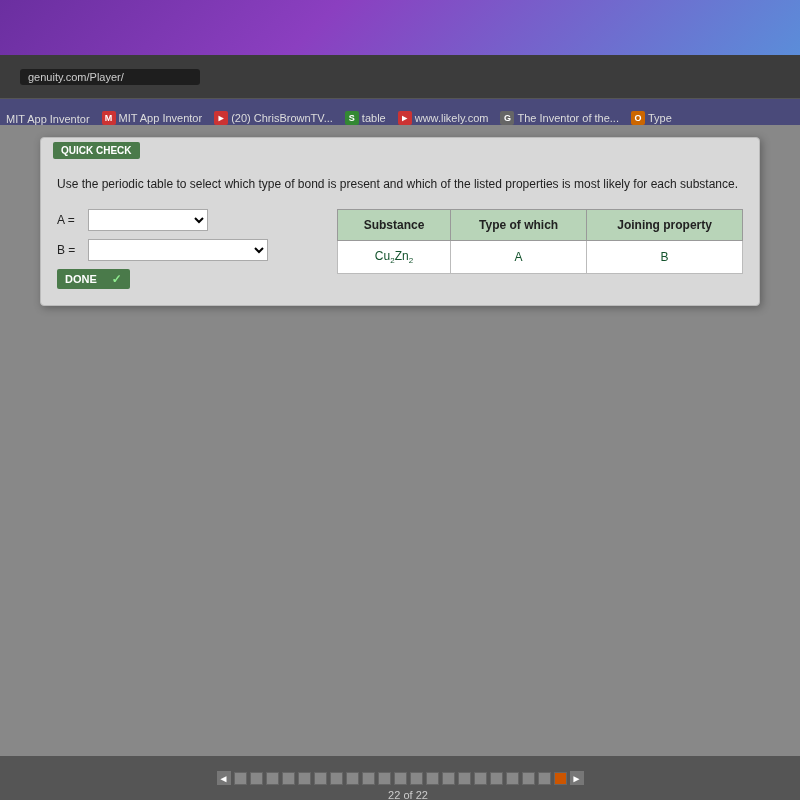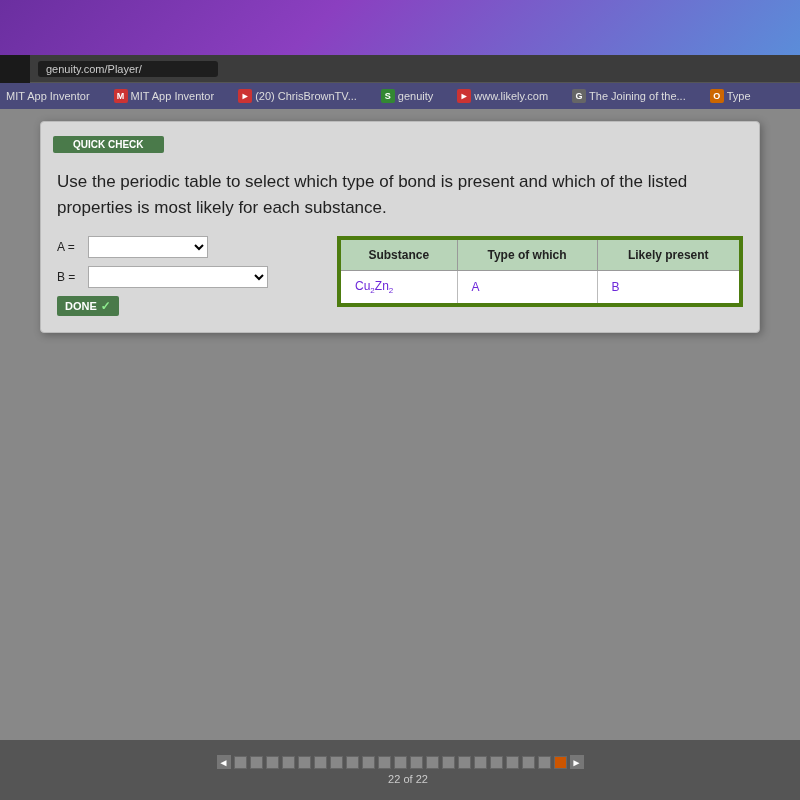--- a/index.html
+++ b/index.html
@@ -22,12 +22,11 @@
     
     .browser-chrome {
       background: #3c3c3c;
-      height: 28px;
-      display: flex;
-      align-items: center;
-      padding: 0 8px;
+      height: 44px;
+      display: flex;
+      align-items: center;
+      padding: 0 20px;
       border-bottom: 1px solid #555;
-      margin-left: 30px;
     }
 
     .url-bar {

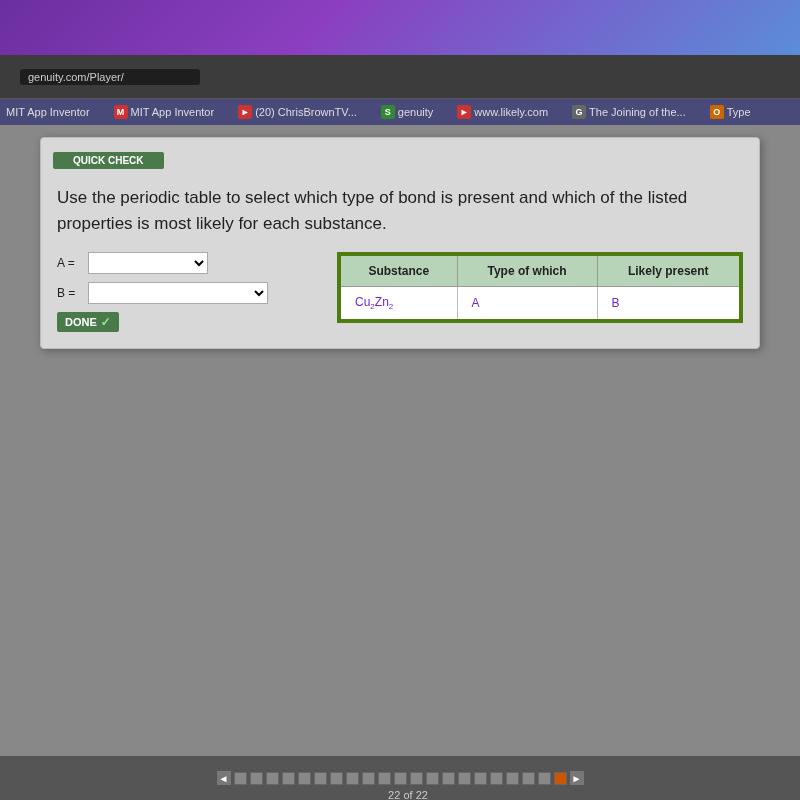--- a/index.html
+++ b/index.html
@@ -43,9 +43,9 @@
       background: #4a4a7a;
       height: 26px;
       display: flex;
-      align-items: center;
+      align-items: flex-end;
       padding: 0 6px;
-      gap: 24px;
+      gap: 12px;
       overflow: hidden;
     }
 

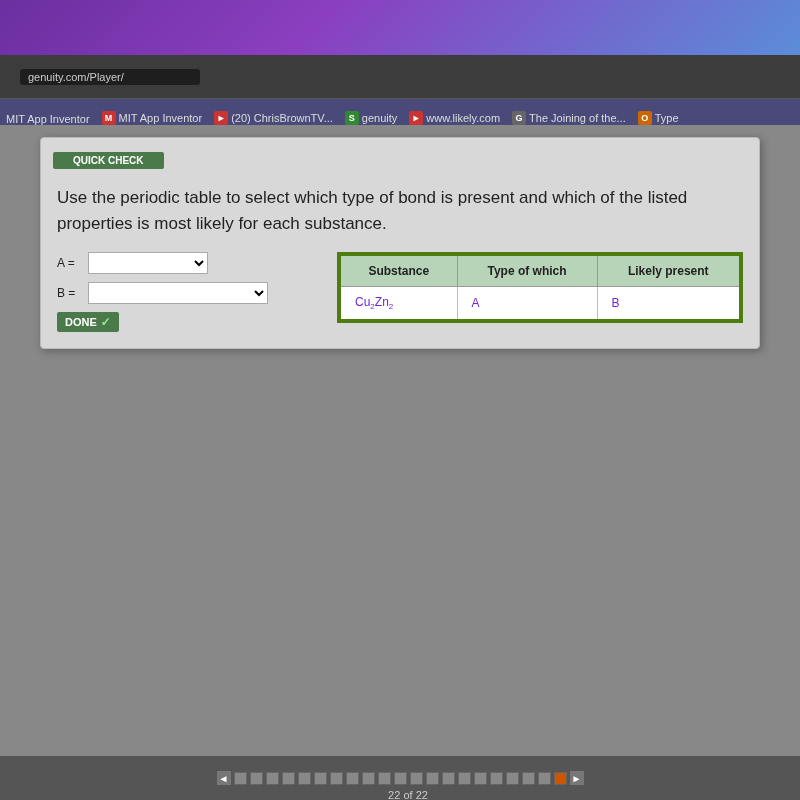--- a/index.html
+++ b/index.html
@@ -285,7 +285,7 @@
   </div>
   <div class="bookmark-item">
     <span class="bookmark-icon bm-green">S</span>
-    <span>genuity</span>
+    <span>table</span>
   </div>
   <div class="bookmark-item">
     <span class="bookmark-icon bm-red">►</span>

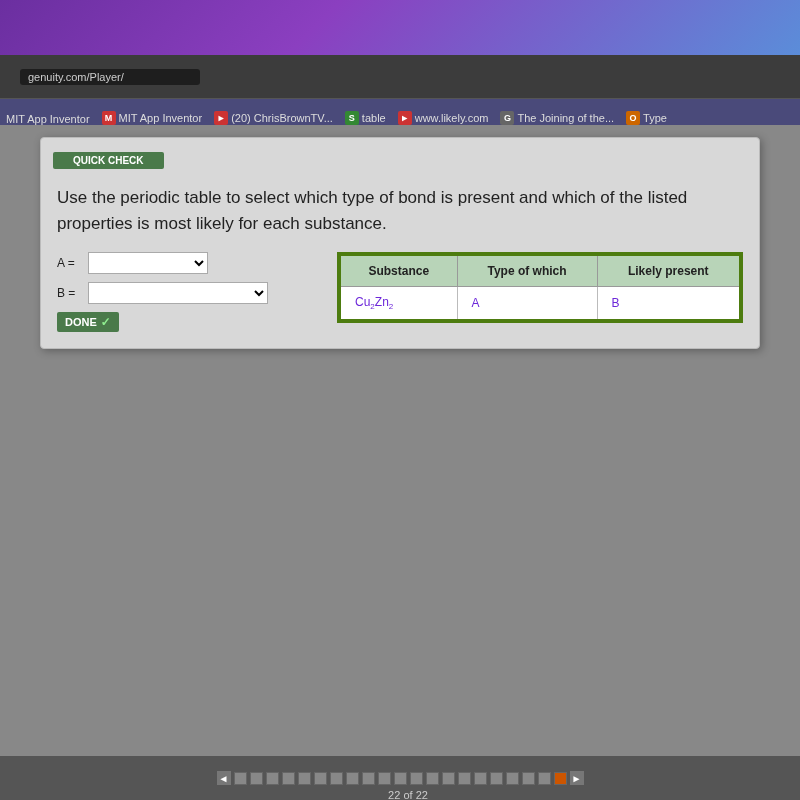--- a/index.html
+++ b/index.html
@@ -293,7 +293,7 @@
   </div>
   <div class="bookmark-item">
     <span class="bookmark-icon bm-gray">G</span>
-    <span>The Joining of the...</span>
+    <span>The Inventor of the...</span>
   </div>
   <div class="bookmark-item">
     <span class="bookmark-icon bm-orange">O</span>

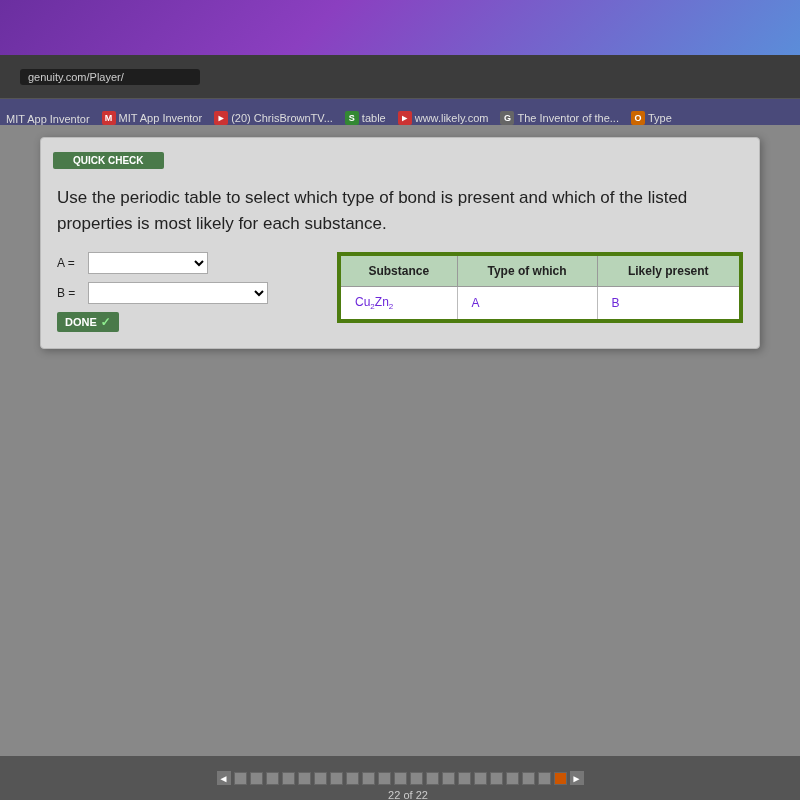--- a/index.html
+++ b/index.html
@@ -103,10 +103,10 @@
       color: white;
       font-size: 10px;
       font-weight: bold;
-      padding: 3px 20px;
+      padding: 3px 8px;
       border-radius: 2px;
       display: inline-block;
-      margin: 14px 12px 8px 12px;
+      margin: 4px 12px 8px 12px;
     }
 
     .quiz-content {

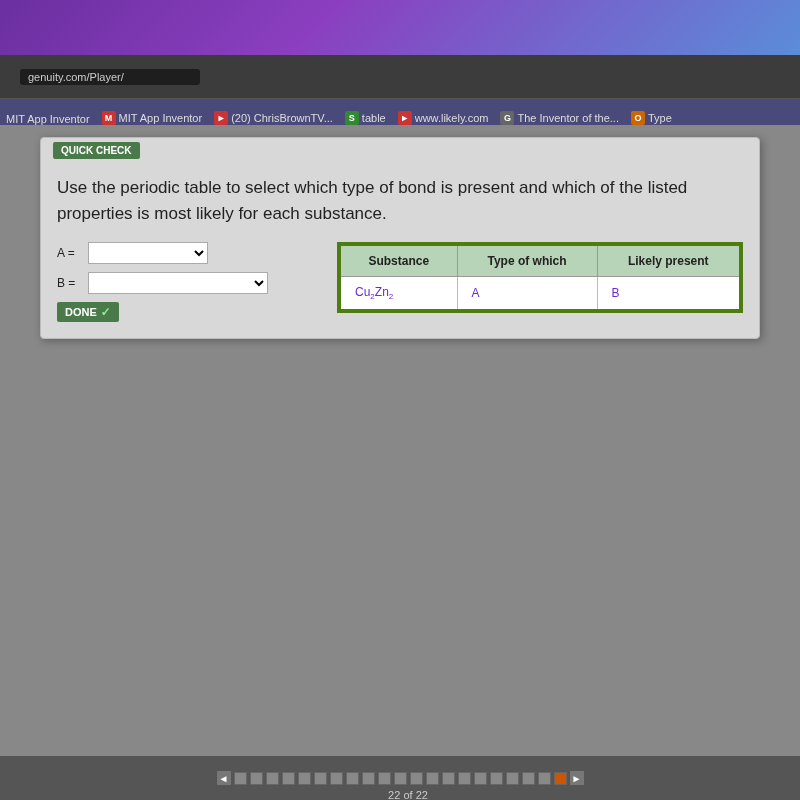--- a/index.html
+++ b/index.html
@@ -114,7 +114,7 @@
     }
 
     .instructions {
-      font-size: 17px;
+      font-size: 12px;
       color: #222;
       margin-bottom: 16px;
       line-height: 1.5;

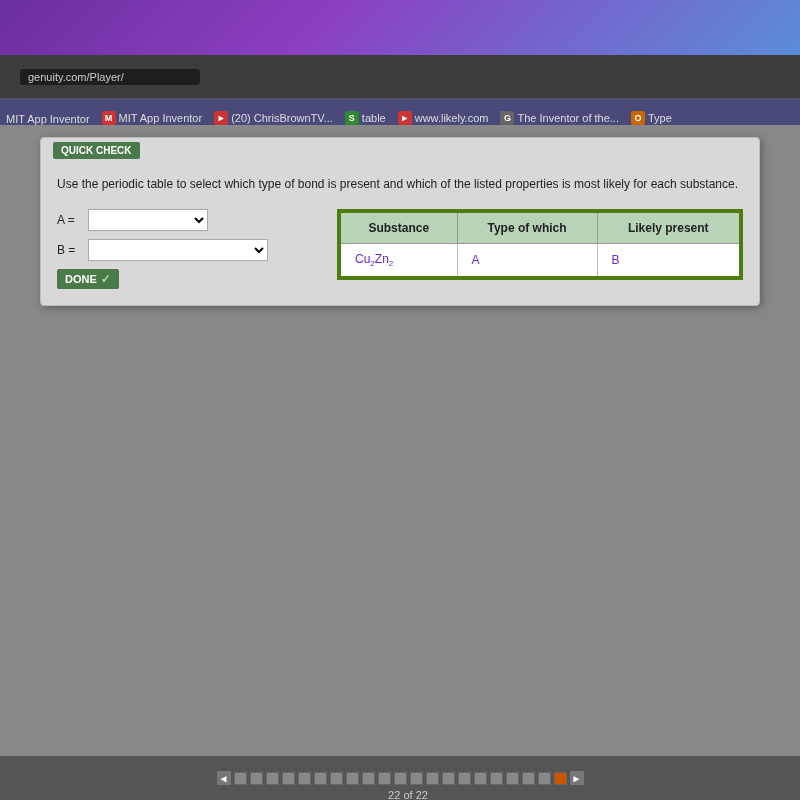--- a/index.html
+++ b/index.html
@@ -186,7 +186,7 @@
     .data-table {
       border-collapse: collapse;
       width: 100%;
-      border: 4px solid #4d7c0f;
+      border: 1px solid #4d7c0f;
       padding-left: 47px;
     }
 

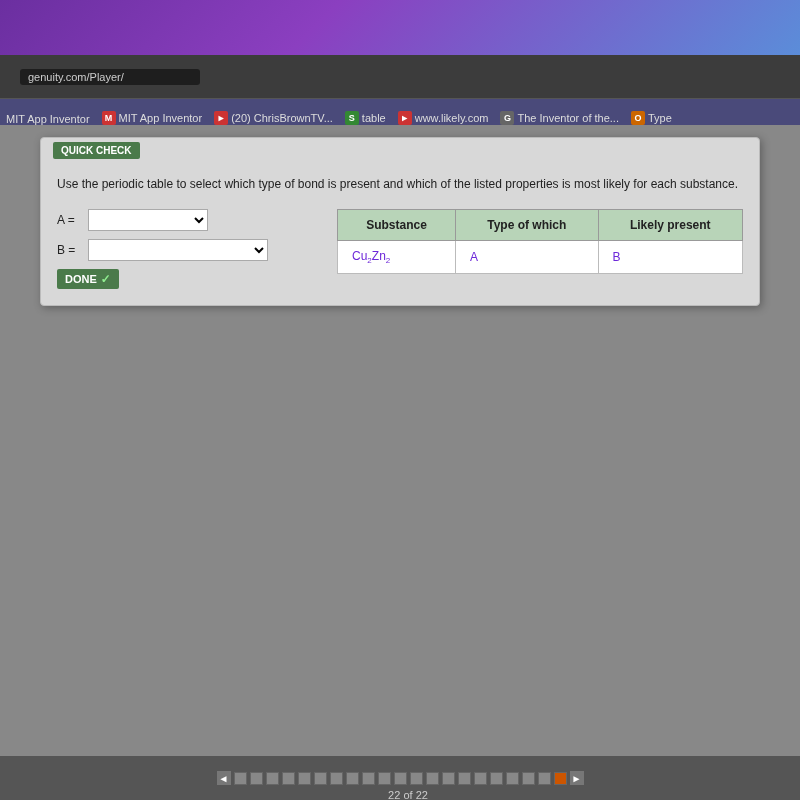--- a/index.html
+++ b/index.html
@@ -337,7 +337,7 @@
               <tr>
                 <th>Substance</th>
                 <th>Type of which</th>
-                <th>Likely present</th>
+                <th>Joining property</th>
               </tr>
             </thead>
             <tbody>

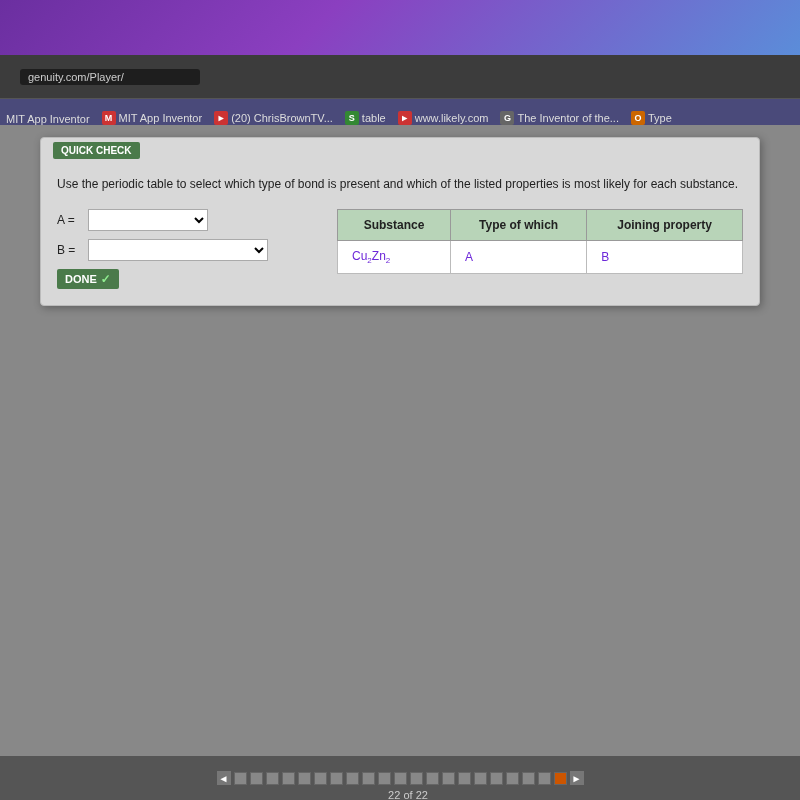--- a/index.html
+++ b/index.html
@@ -205,7 +205,8 @@
       border: 1px solid #bbb;
       padding: 8px 14px;
       font-size: 12px;
-      color: #6d28d9;
+      color: #14532d;
+      text-align: center;
     }
 
     .data-table tr:nth-child(even) td {

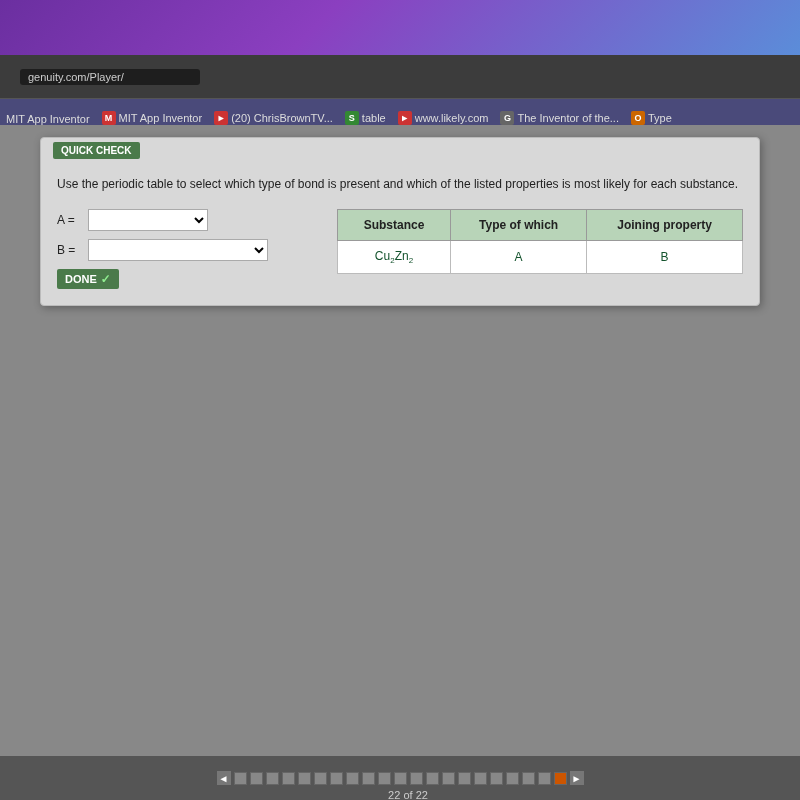--- a/index.html
+++ b/index.html
@@ -169,7 +169,7 @@
       cursor: pointer;
       display: flex;
       align-items: center;
-      gap: 4px;
+      gap: 15px;
       justify-content: center;
     }
 

